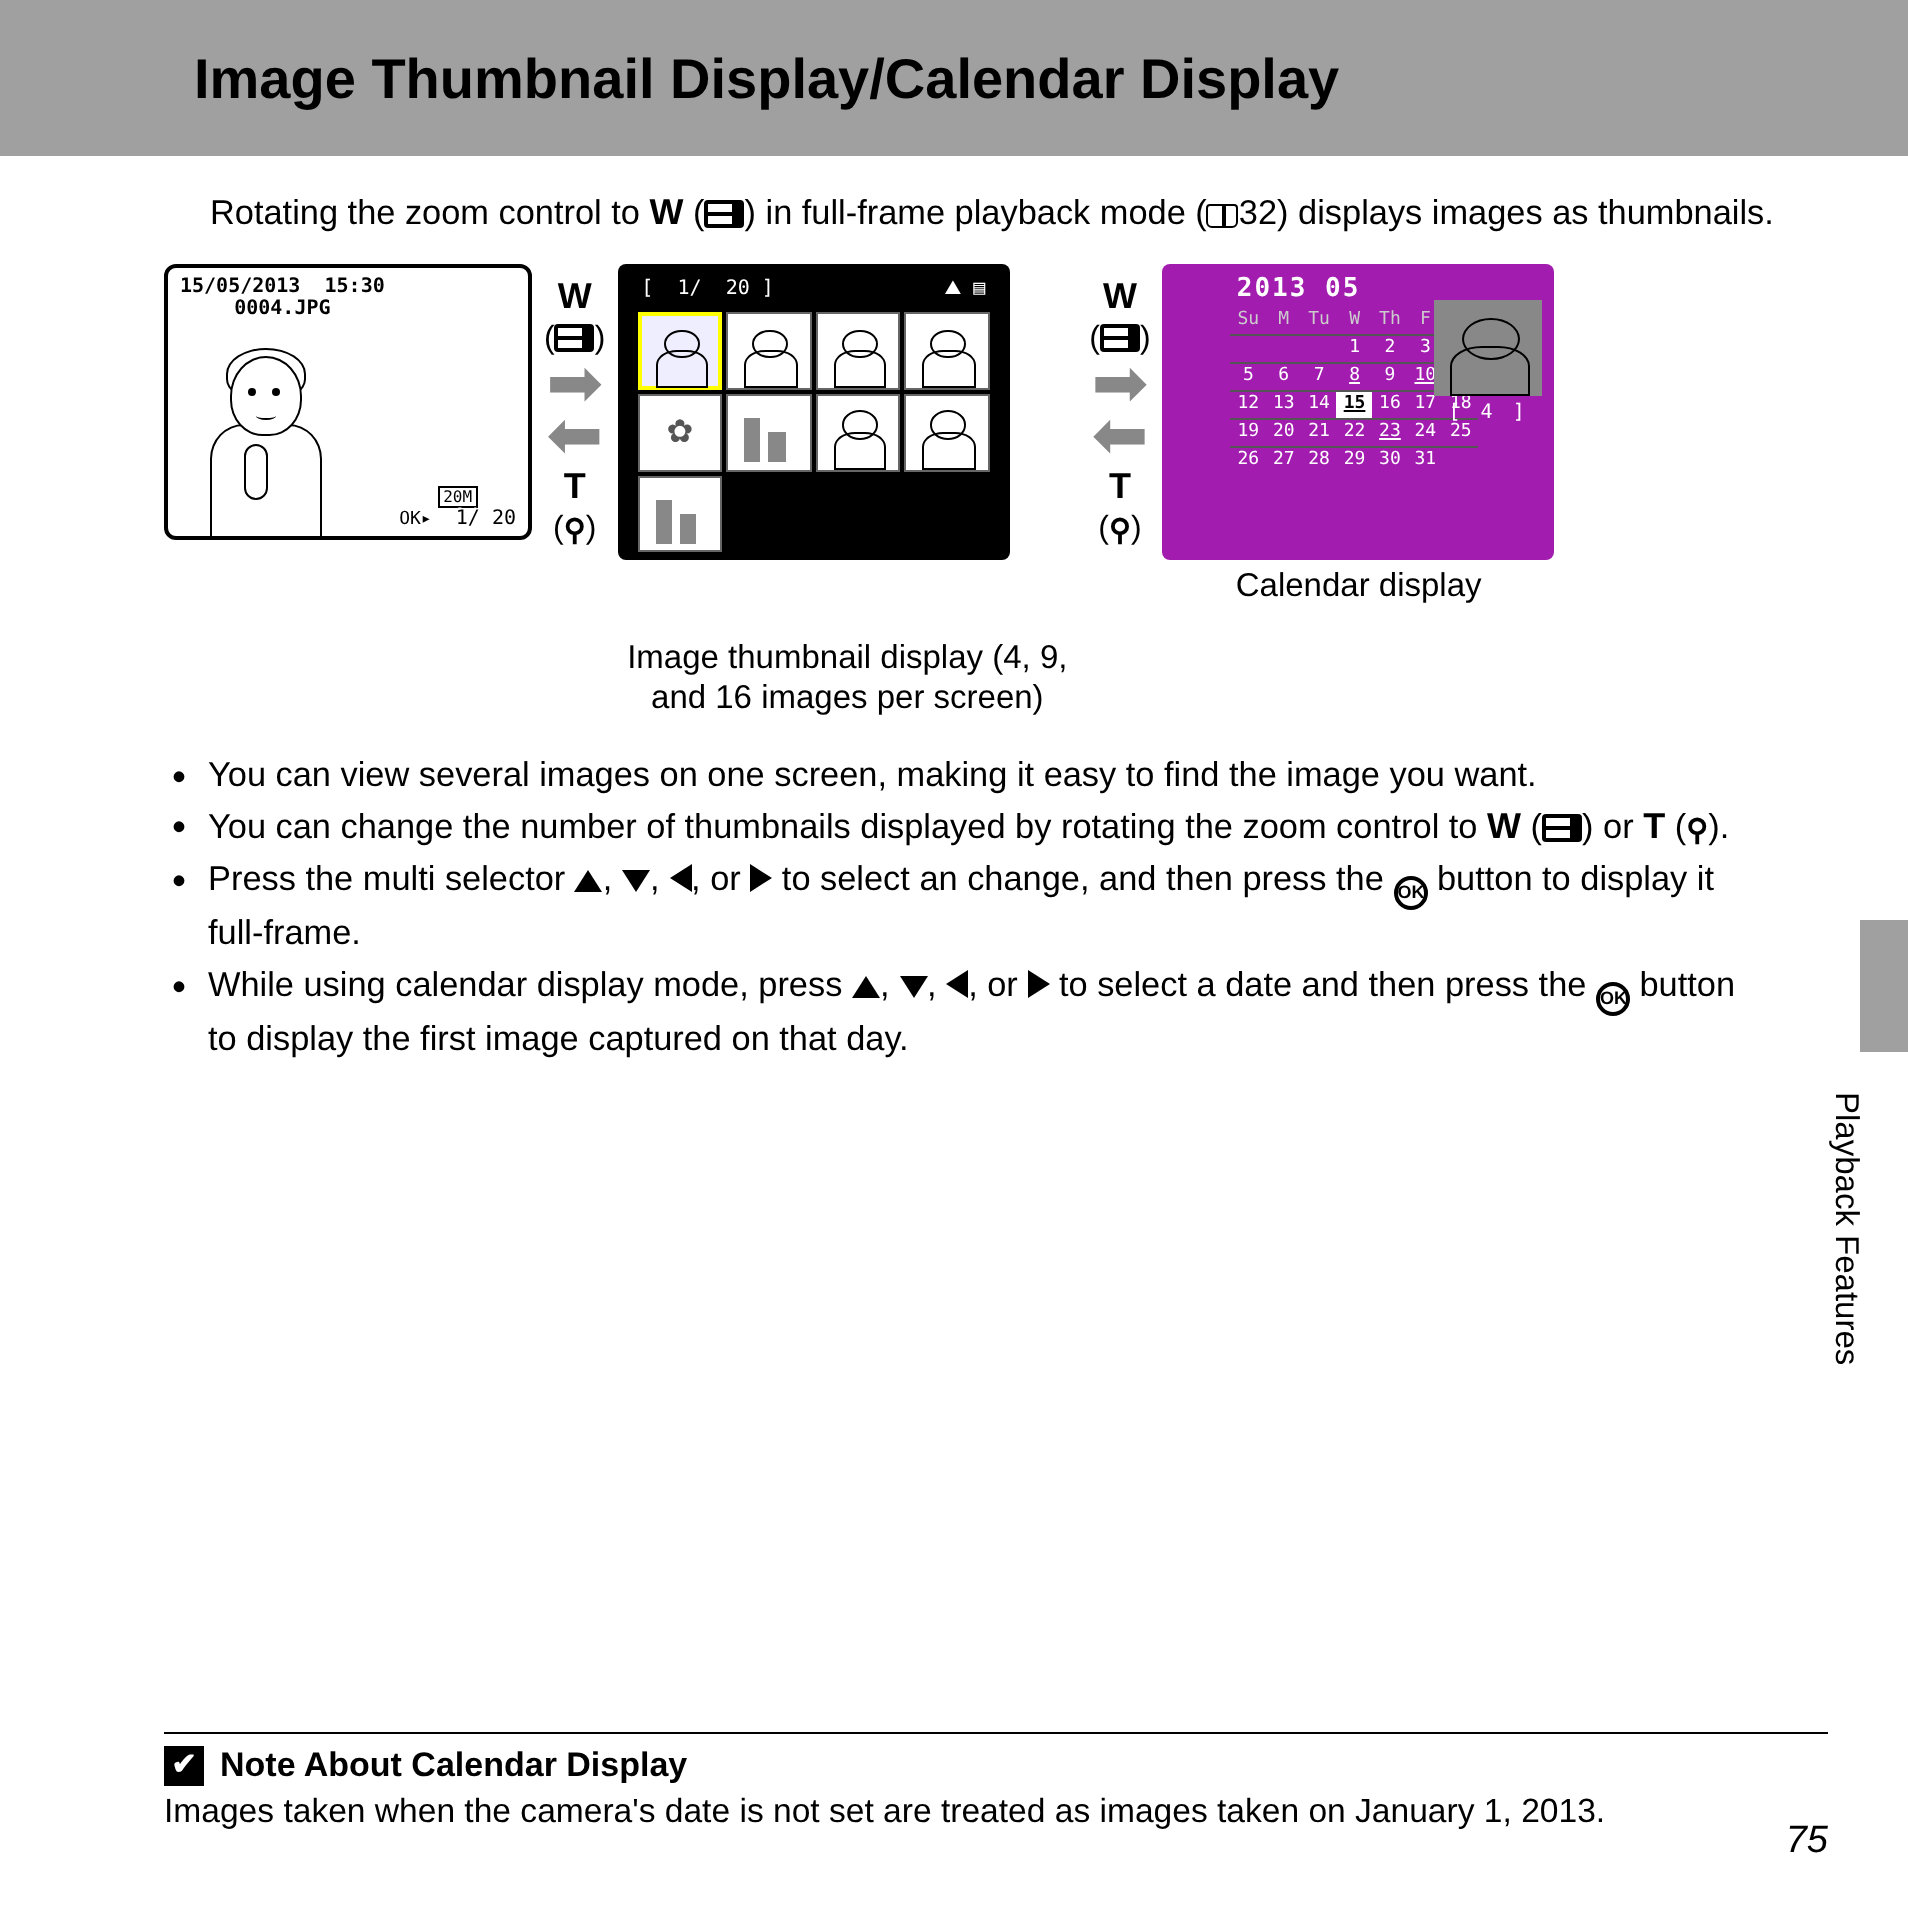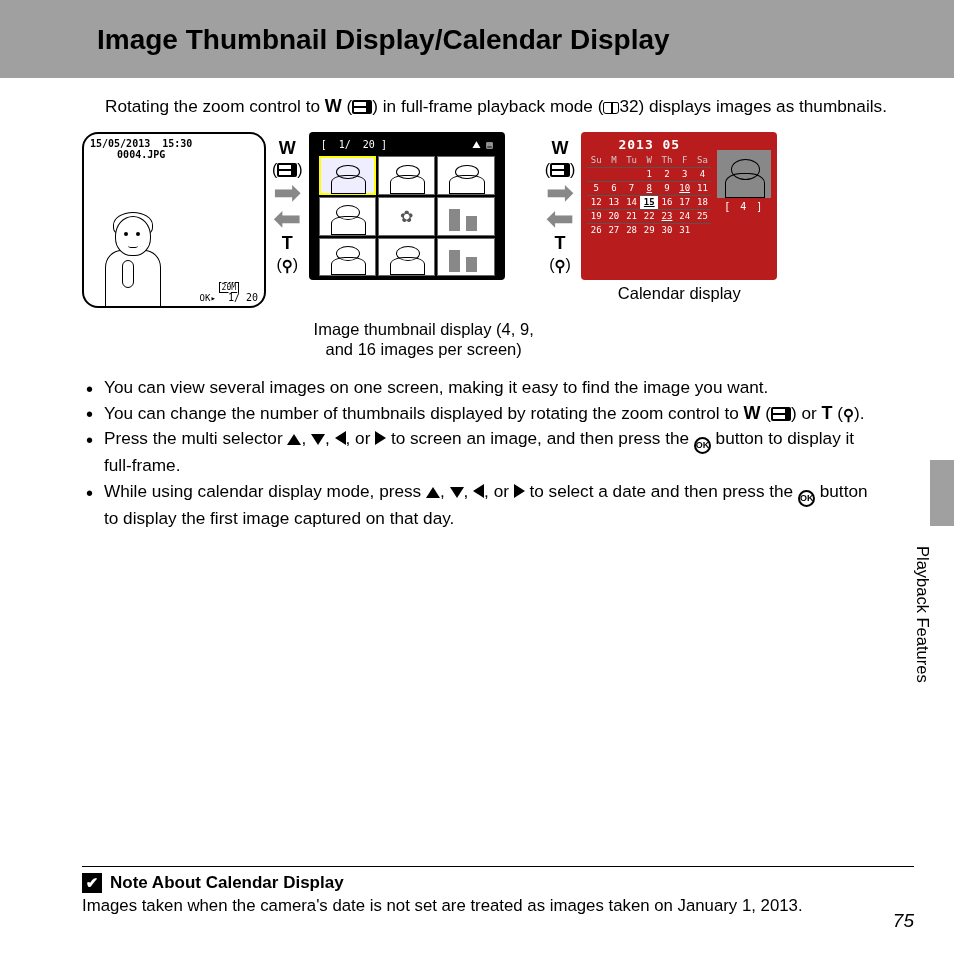--- a/index.html
+++ b/index.html
@@ -50,8 +50,8 @@
 }
 
 .fullframe {
-  width: 184px; height: 176px; border: 2px solid #000;
-  border-radius: 16px; background: #fff; position: relative; overflow: hidden;
+  width: 184px; height: 138px; border: 2px solid #000;
+  border-radius: 6px; background: #fff; position: relative; overflow: hidden;
 }
 .ff-info { position: absolute; top:4px; left:6px; font: 10px/1.1 monospace; color:#000;
   text-shadow: 1px 1px 0 #fff, -1px -1px 0 #fff, 1px -1px 0 #fff, -1px 1px 0 #fff; font-weight:bold;}

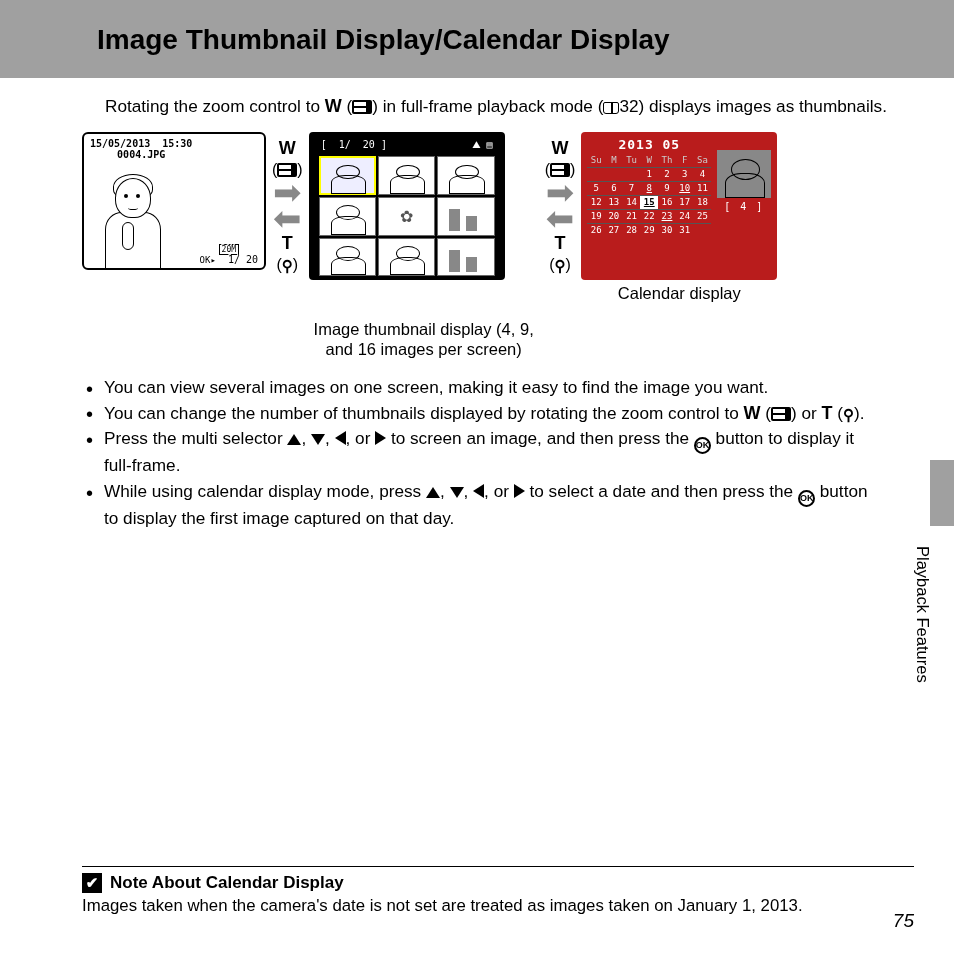--- a/index.html
+++ b/index.html
@@ -80,7 +80,7 @@
 
 .thumbgrid {
   width: 196px; height: 148px; background:#000; padding:4px 10px 4px 10px;
-  border-radius:4px; display:grid; grid-template-columns:repeat(3,1fr); grid-template-rows:18px repeat(3,1fr);
+  border-radius:4px; display:grid; grid-template-columns:repeat(4,1fr); grid-template-rows:18px repeat(3,1fr);
   gap:2px;
 }
 .thumbgrid .hdr { grid-column:1/-1; color:#fff; font:10px/1.4 monospace; display:flex; justify-content:space-between; padding:2px 2px 0;}

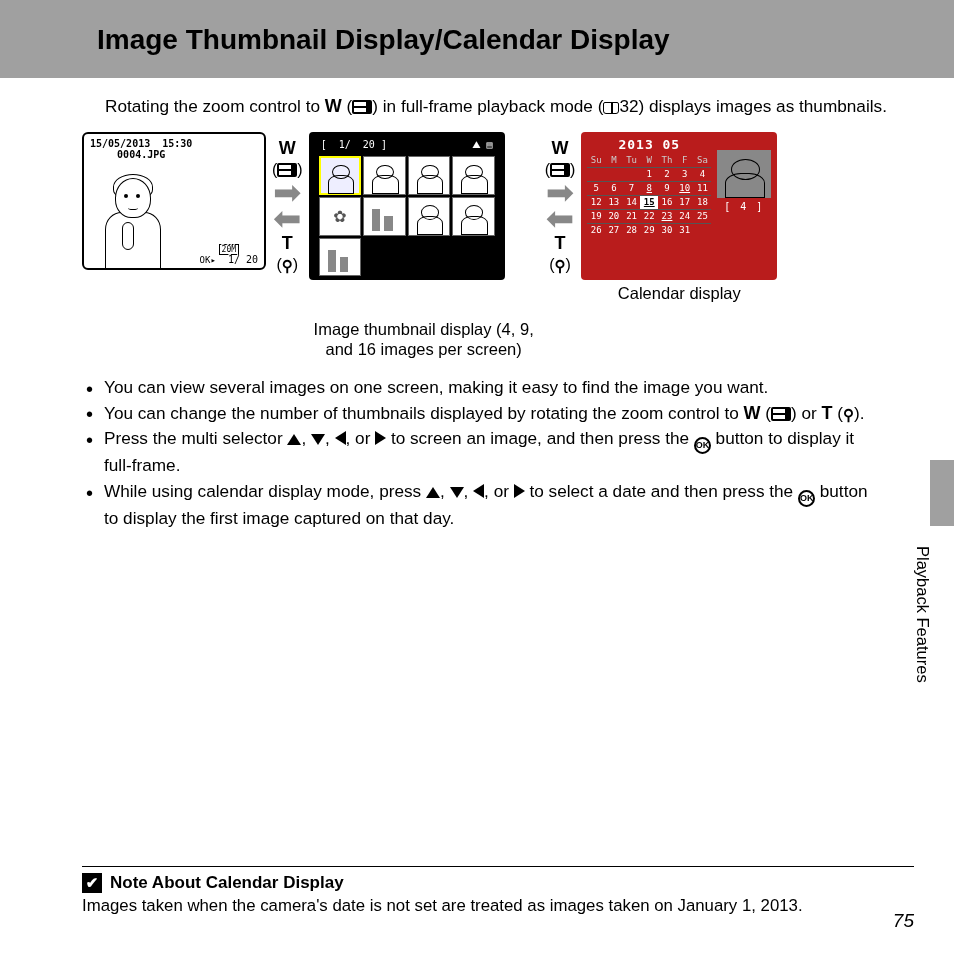--- a/index.html
+++ b/index.html
@@ -94,7 +94,7 @@
 .thumbgrid::before, .thumbgrid::after { content:""; position:absolute; }
 
 
-.cal-wrap { width:196px; height:148px; background:#b91c1c; border-radius:4px; padding:6px 6px; color:#fff; font:10px/1 monospace; display:flex; gap:6px;}
+.cal-wrap { width:196px; height:148px; background:#a21caf; border-radius:4px; padding:6px 6px; color:#fff; font:10px/1 monospace; display:flex; gap:6px;}
 .cal-left { flex:1; }
 .cal-title { font-size:13px; font-weight:bold; margin-bottom:3px; letter-spacing:1px;}
 .cal-table { width:100%; border-collapse:collapse; font-size:9px;}

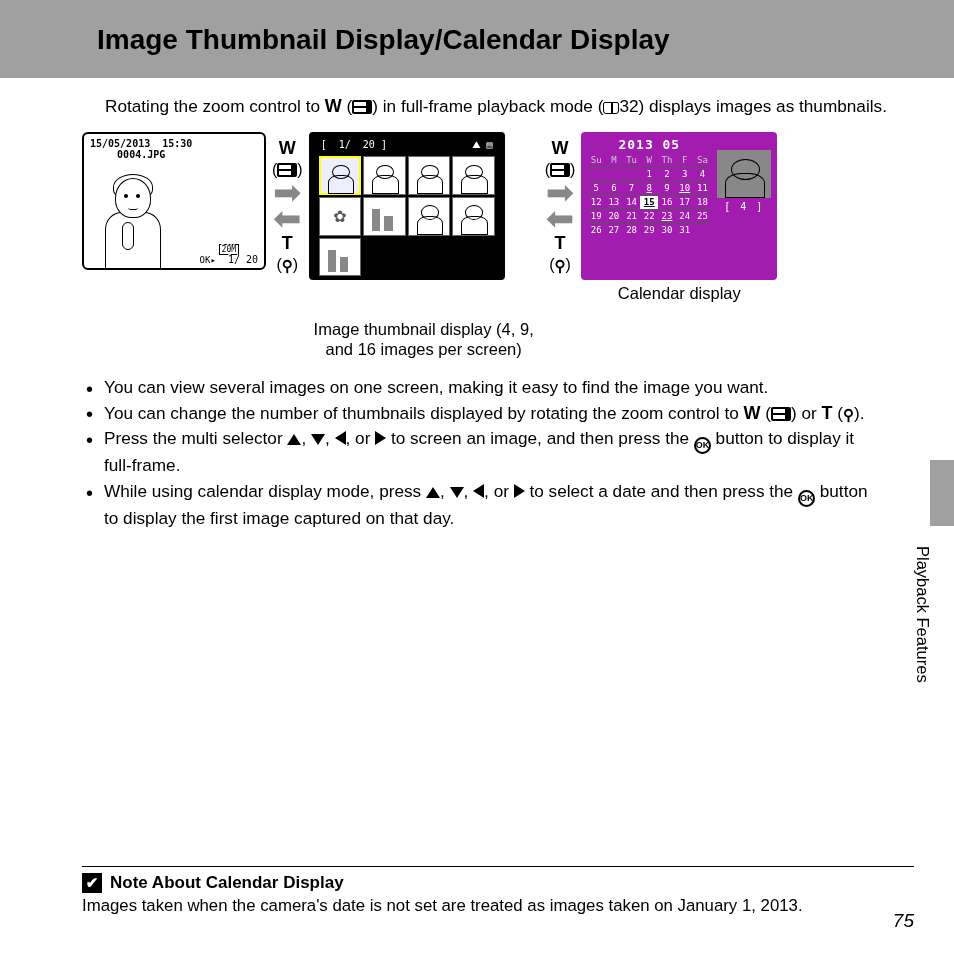--- a/index.html
+++ b/index.html
@@ -97,7 +97,7 @@
 .cal-wrap { width:196px; height:148px; background:#a21caf; border-radius:4px; padding:6px 6px; color:#fff; font:10px/1 monospace; display:flex; gap:6px;}
 .cal-left { flex:1; }
 .cal-title { font-size:13px; font-weight:bold; margin-bottom:3px; letter-spacing:1px;}
-.cal-table { width:100%; border-collapse:collapse; font-size:9px;}
+.cal-table { width:100%; border-collapse:collapse; font-size:9px;margin-left:28px;}
 .cal-table th, .cal-table td { width:14.28%; text-align:center; padding:2px 0; border-top:1px solid #555;}
 .cal-table th { color:#ccc; font-weight:normal; border:none; padding-bottom:2px;}
 .cal-table td.ul { text-decoration: underline;}

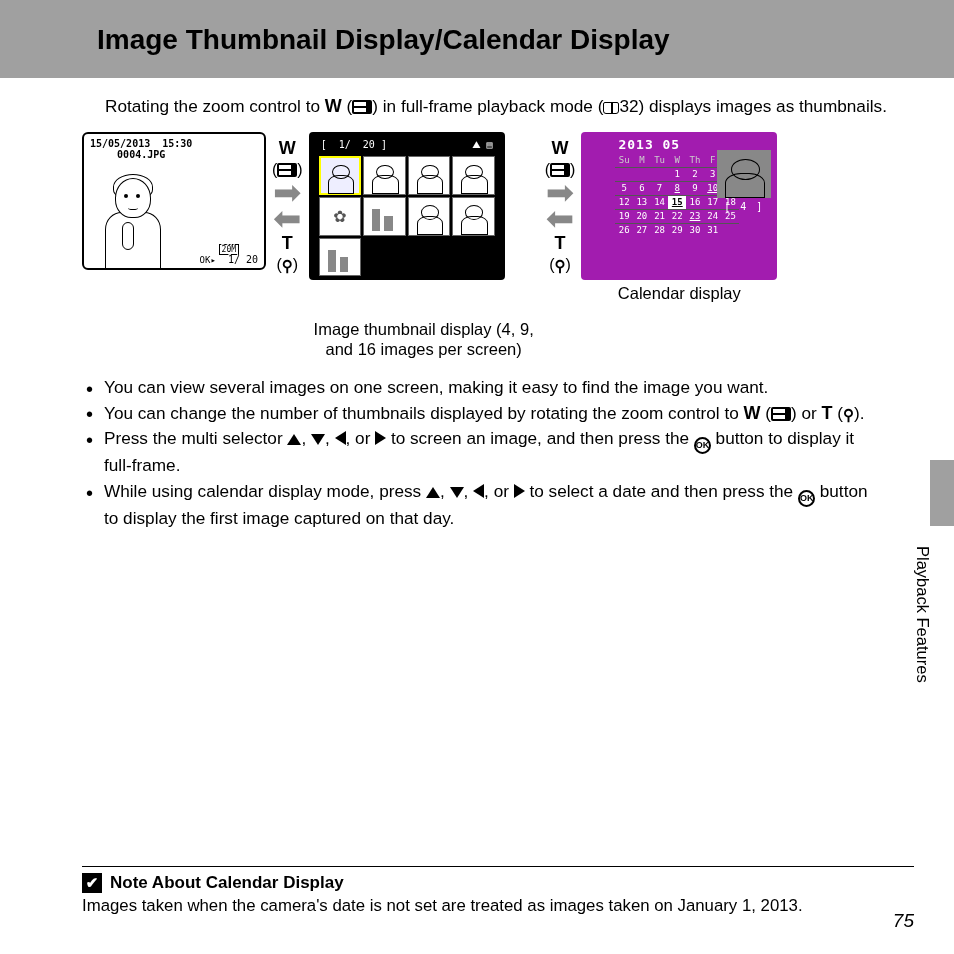--- a/index.html
+++ b/index.html
@@ -327,7 +327,7 @@
   <li>
     <span>Press the multi selector </span><span class="icon-tri-u"></span>,
     <span class="icon-tri-d"></span>,
-    <span class="icon-tri-l"></span><span>, or </span><span class="icon-tri-r"></span><span> to screen an image, and then press the </span><span class="icon-ok">OK</span><span> button to display it full-frame.</span>
+    <span class="icon-tri-l"></span><span>, or </span><span class="icon-tri-r"></span><span> to select an change, and then press the </span><span class="icon-ok">OK</span><span> button to display it full-frame.</span>
   </li>
   <li>
     <span>While using calendar display mode, press </span><span class="icon-tri-u"></span>,

